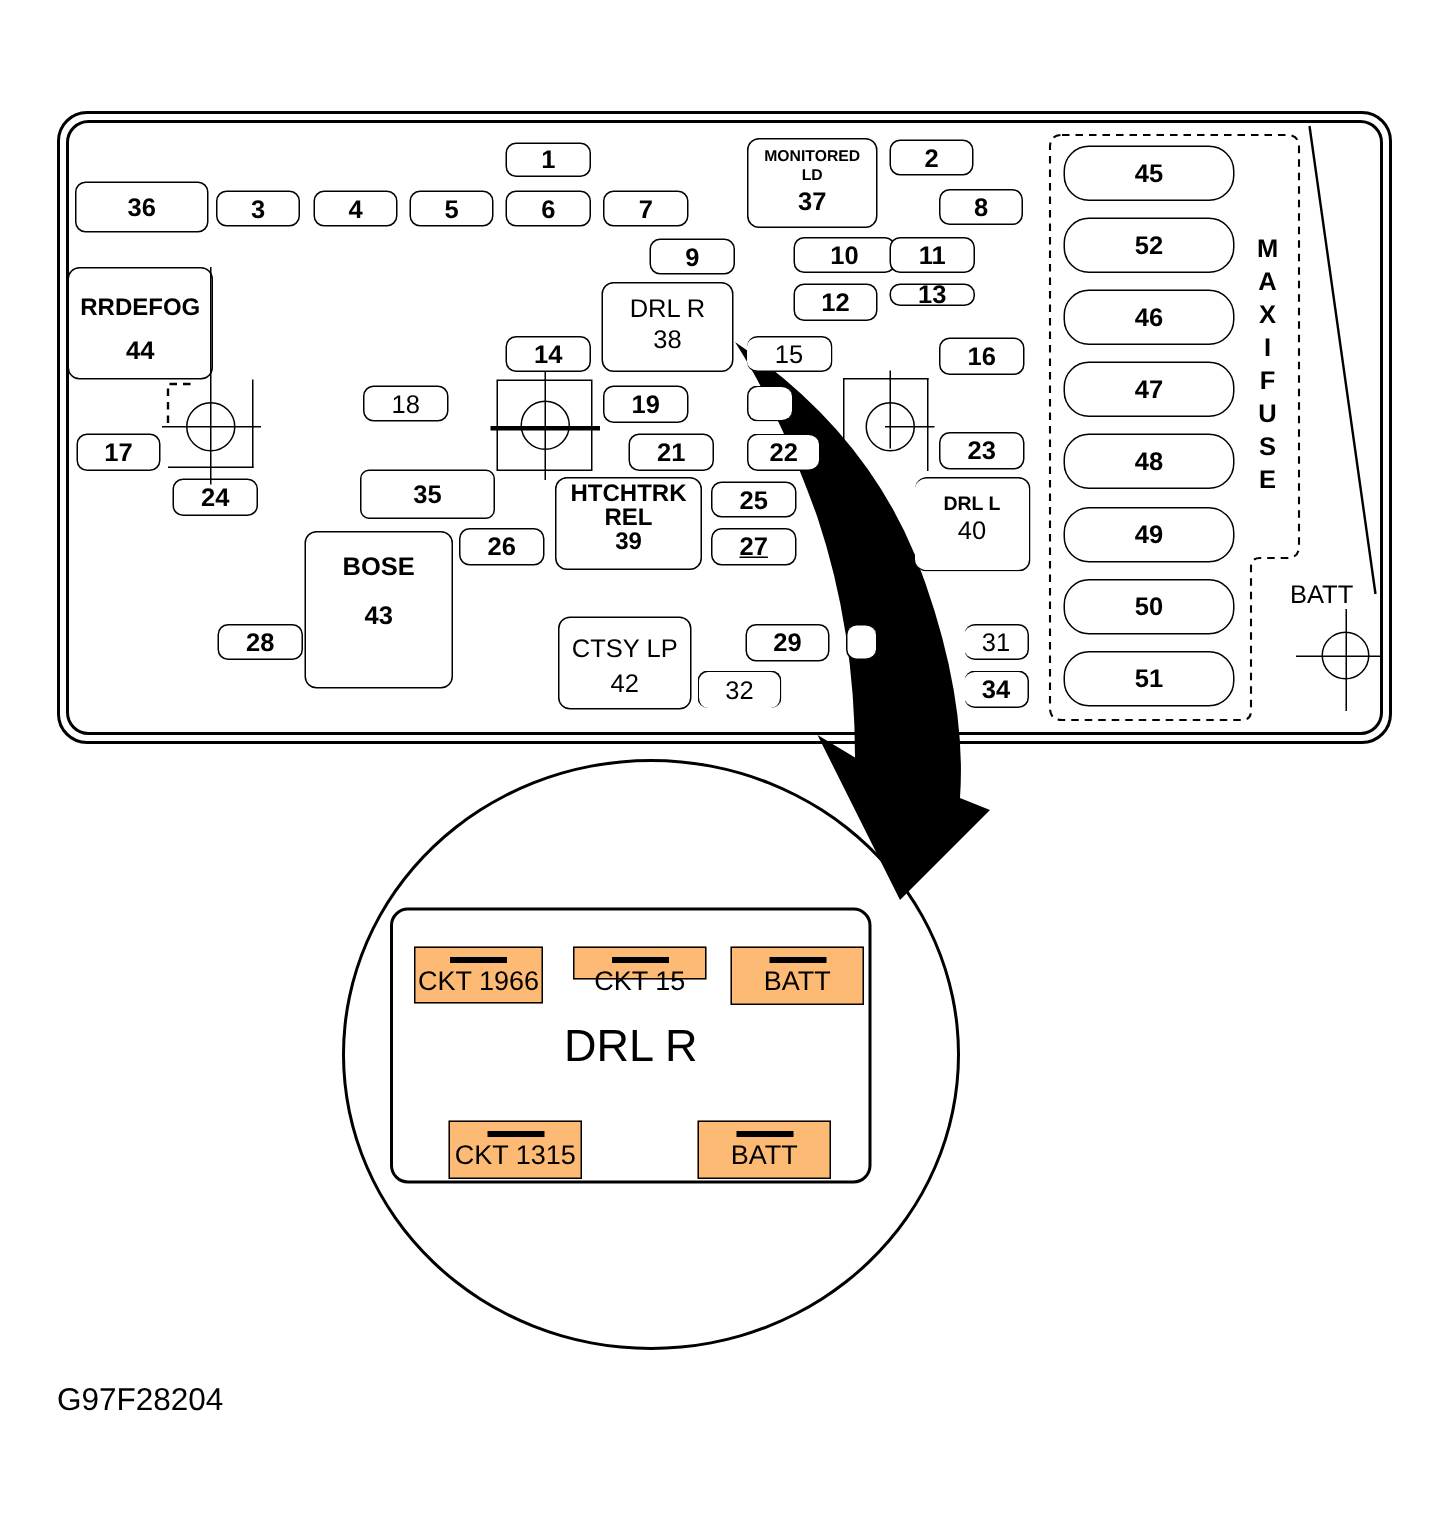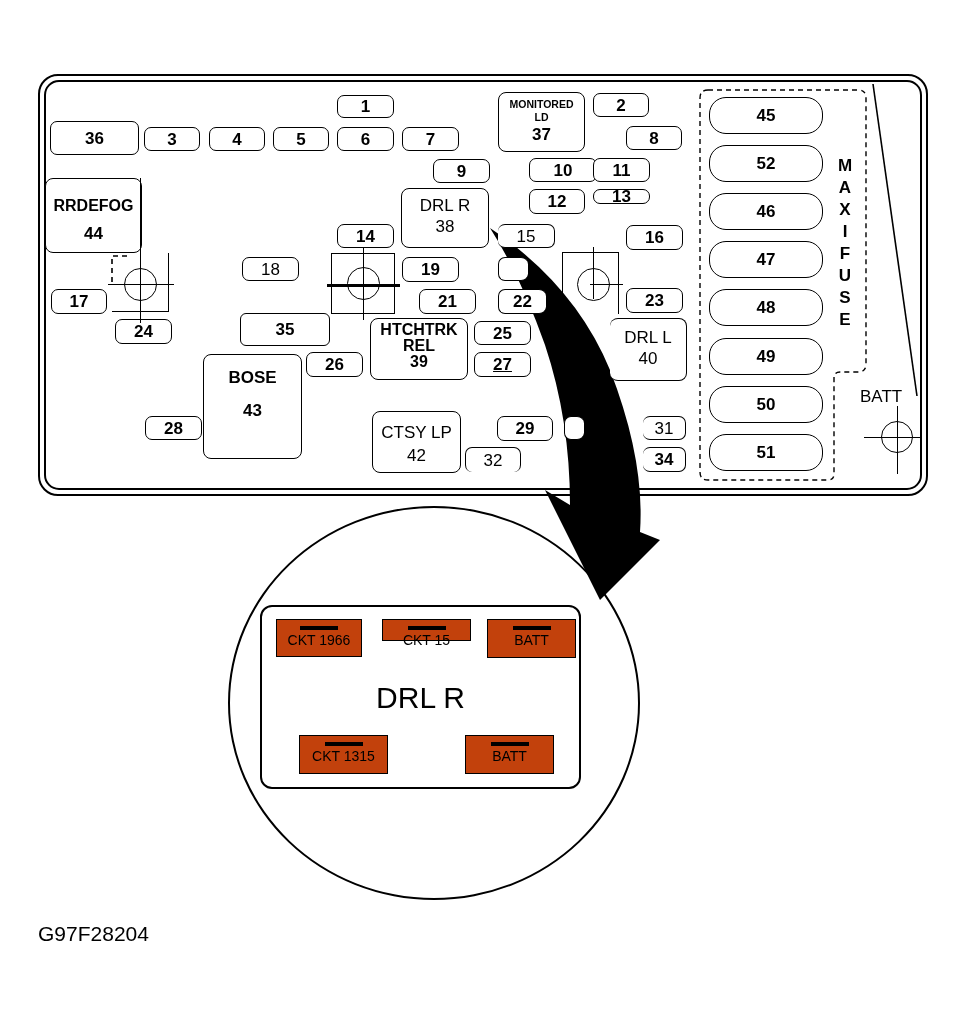--- a/index.html
+++ b/index.html
@@ -165,7 +165,7 @@
   </div>
 
 <div class="relay" style="left:610px;top:318px;width:77px;height:63px;padding-top:10px;border-left:none;">
-  <div style="font-size:17px;font-weight:normal;">DRL L</div>
+  <div style="font-size:13px;font-weight:bold;">DRL L</div>
   <div style="font-size:17px;font-weight:normal;margin-top:2px;">40</div>
 </div>
 

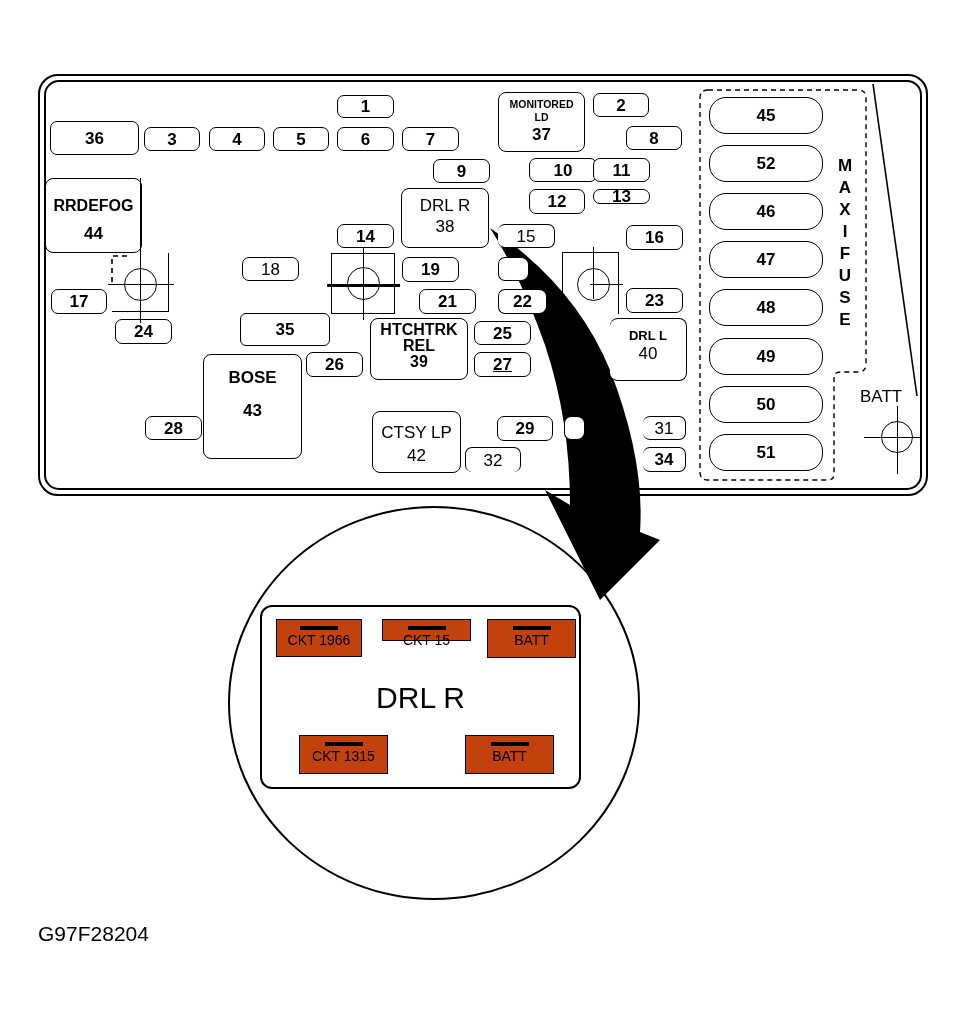--- a/index.html
+++ b/index.html
@@ -16,7 +16,7 @@
   .vline{position:absolute;width:0;border-left:1.5px solid #000;}
   .zoom-circle{position:absolute;left:228px;top:506px;width:412px;height:394px;border:2.5px solid #000;border-radius:50%;box-sizing:border-box;}
   .detail{position:absolute;left:260px;top:605px;width:321px;height:184px;border:2px solid #000;border-radius:12px;box-sizing:border-box;background:#fff;}
-  .term{position:absolute;border:1.8px solid #000;box-sizing:border-box;background:#c2410c;text-align:center;font-size:14px;}
+  .term{position:absolute;border:1.8px solid #000;box-sizing:border-box;background:#fdba74;text-align:center;font-size:18px;margin-top:12px;}
   .term .bar{display:block;margin:6px auto 2px;width:38px;height:4px;background:#000;}
   .detail-title{position:absolute;left:0;width:100%;top:74px;text-align:center;font-size:30px;}
   .figure-id{position:absolute;left:38px;top:922px;font-size:21px;}

